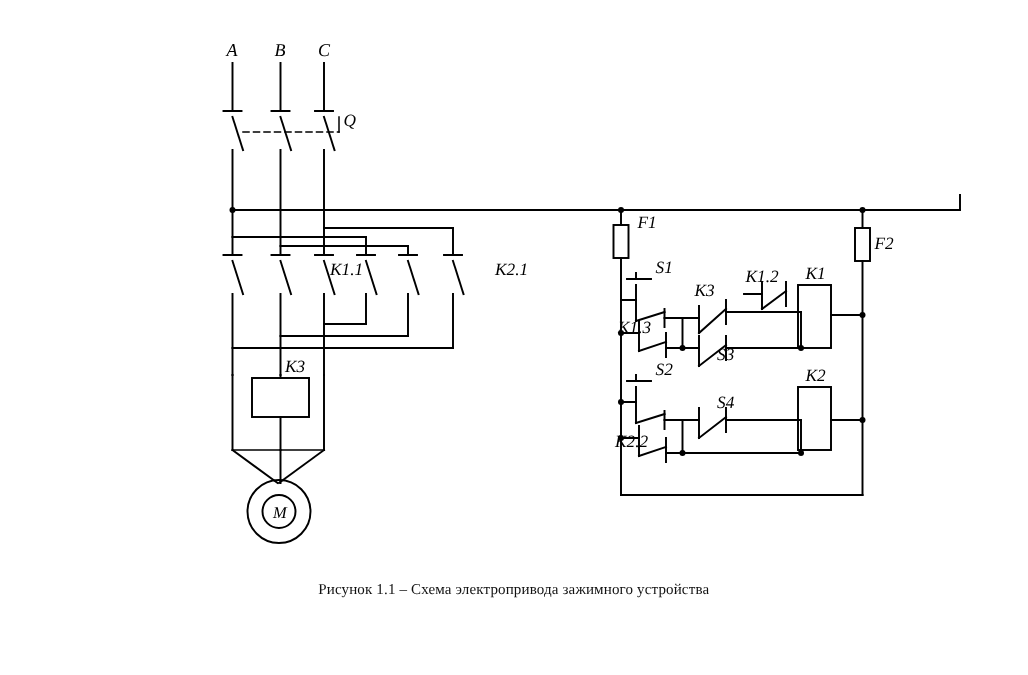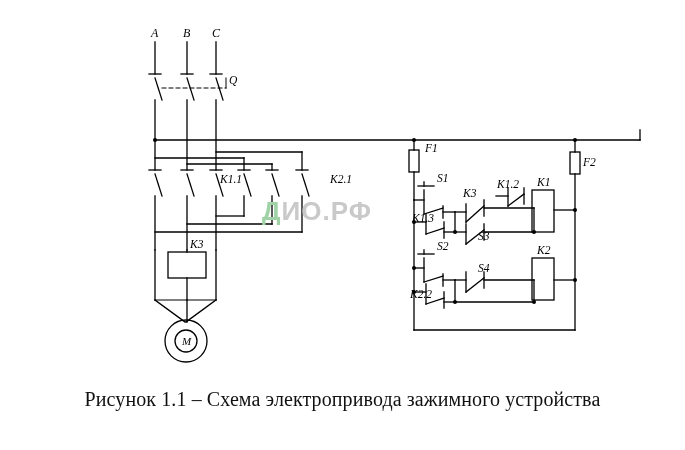--- a/index.html
+++ b/index.html
@@ -260,9 +260,6 @@
     </g>
   </svg>
 
-  <div class="wm">
-    <span class="g">Д</span><span class="k">ИО.РФ</span>
-  </div>
 
   <div class="cap">Рисунок 1.1 – Схема электропривода зажимного устройства</div>
 </div>

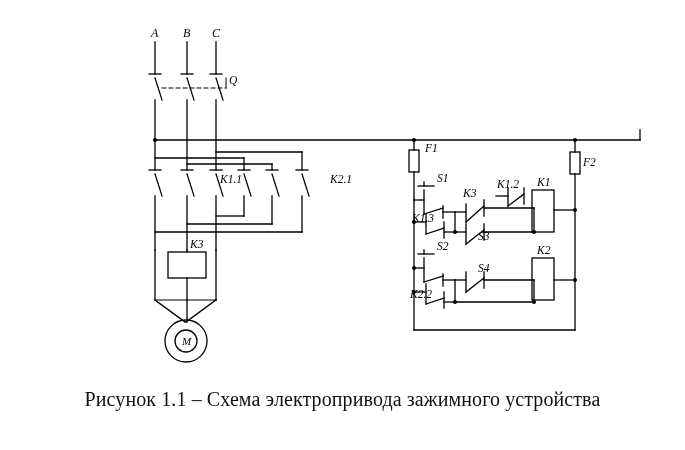--- a/index.html
+++ b/index.html
@@ -35,7 +35,7 @@
     width: 685px;
     text-align: center;
     font-family: "Liberation Serif", serif;
-    font-size: 20px;
+    font-size: 10px;
     color: #111111;
     letter-spacing: 0.1px;
   }

